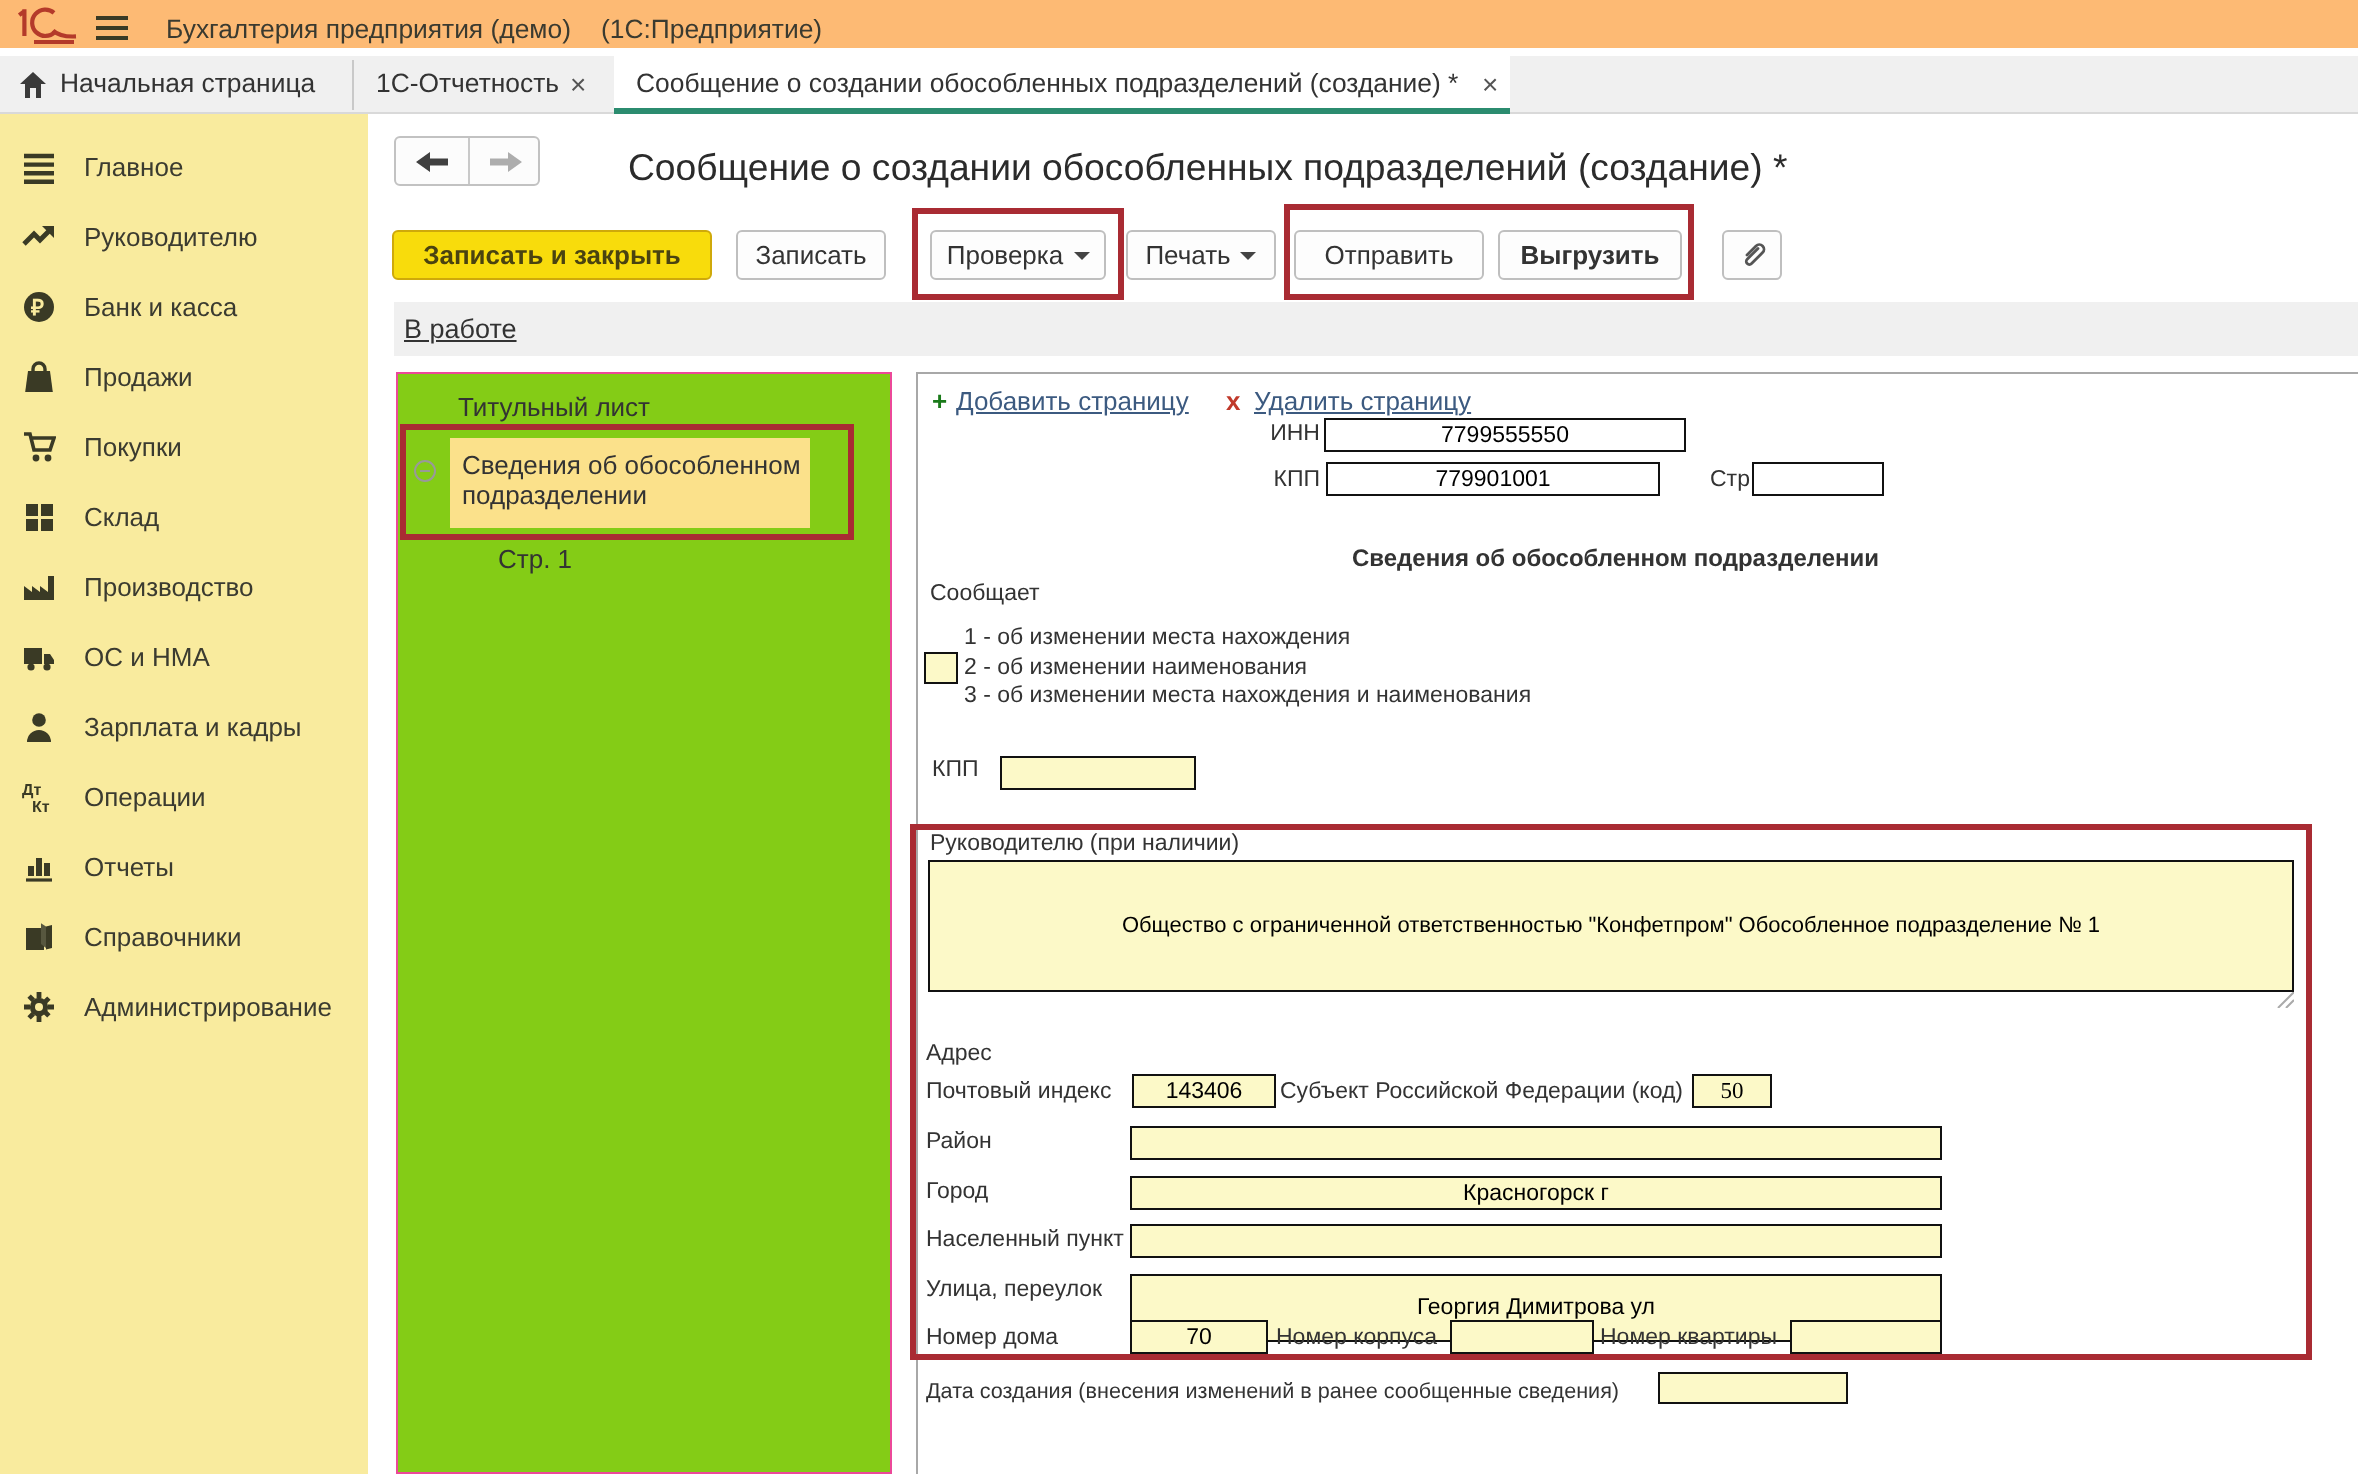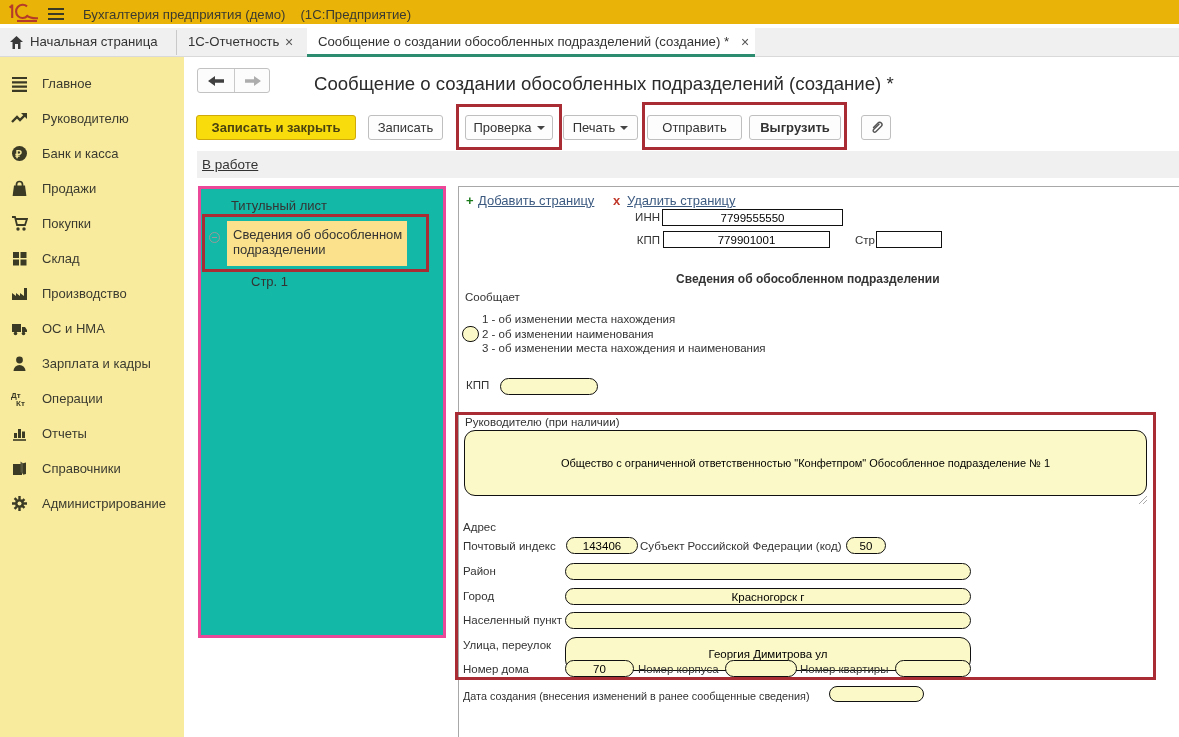--- a/index.html
+++ b/index.html
@@ -5,7 +5,7 @@
 body{font-family:"Liberation Sans",sans-serif;font-size:13px;color:#333;background:#fff;position:relative;}
 .abs{position:absolute;}
 
-.topbar{position:absolute;left:0;top:0;width:1179px;height:24px;background:#eab308;}
+.topbar{position:absolute;left:0;top:0;width:1179px;height:24px;background:#fdba74;}
 .apptitle{position:absolute;left:83px;top:7px;font-size:13.2px;color:#3a3a30;}
 .burger{position:absolute;left:48px;top:8px;width:16px;height:12px;}
 .burger div{height:2px;background:#3a3a25;margin-bottom:3px;}

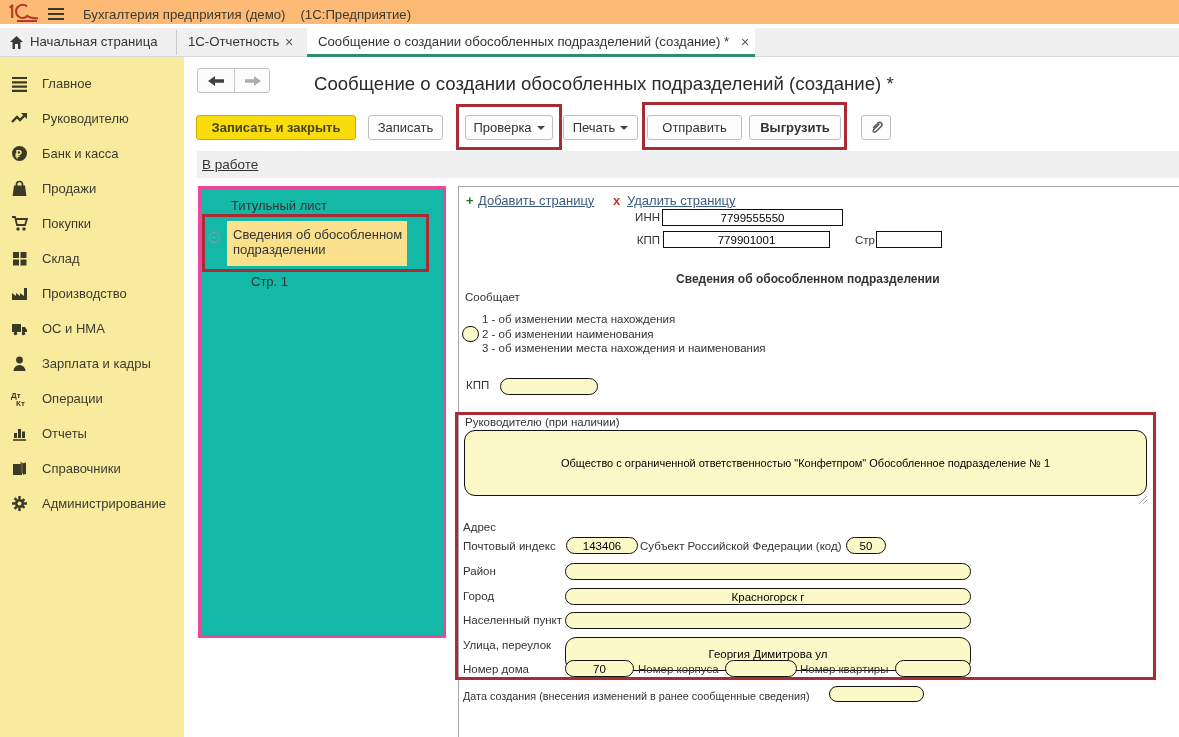--- a/index.html
+++ b/index.html
@@ -33,7 +33,7 @@
 .statusrow{position:absolute;left:197px;top:151px;width:982px;height:27px;background:#F0F0F0;}
 .statusrow a{position:absolute;left:5px;top:6px;color:#333;text-decoration:underline;font-size:13.5px;}
 
-.treepanel{position:absolute;left:198px;top:186px;width:248px;height:452px;border:3px solid #ec4899;background:#14b8a6;}
+.treepanel{position:absolute;left:198px;top:186px;width:248px;height:551px;border:1px solid #ec4899;background:#84cc16;}
 .formpanel{position:absolute;left:458px;top:186px;width:721px;height:551px;border-left:1px solid #A8A8A8;background:#fff;}
 .formtop{position:absolute;left:458px;top:186px;width:721px;height:1px;background:#A8A8A8;}
 .ylw{background:#FCF9C8;border-radius:11px;}

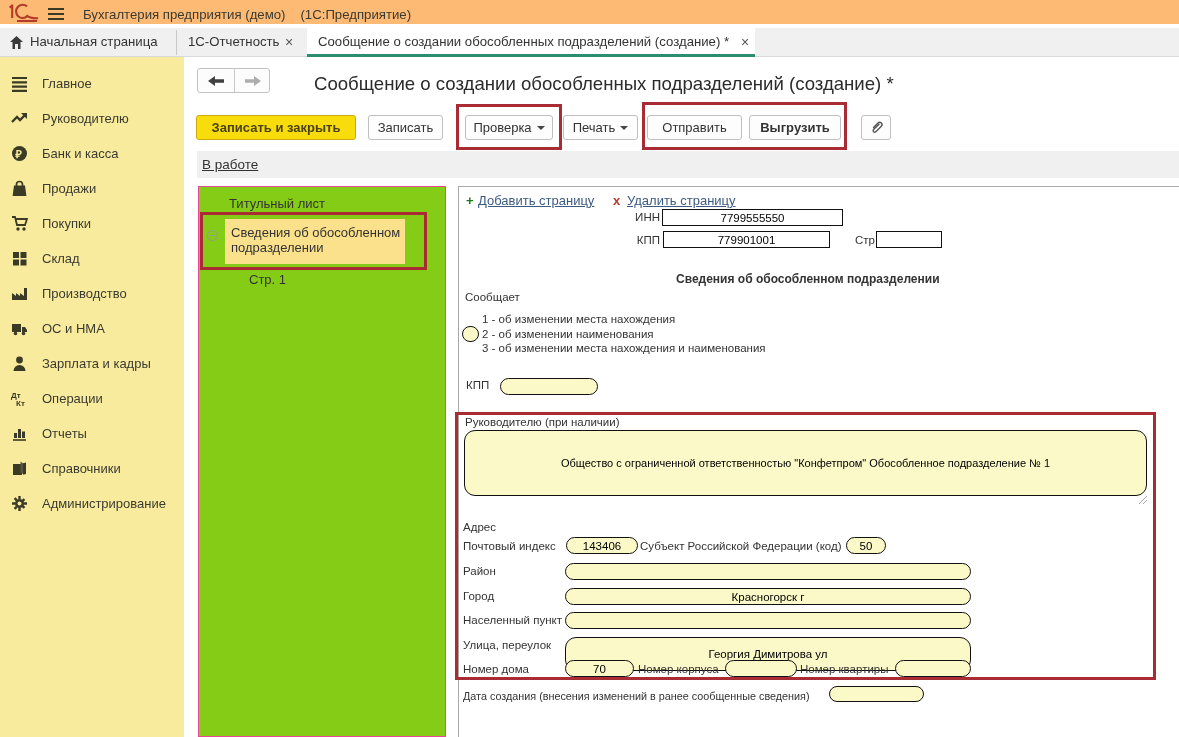--- a/index.html
+++ b/index.html
@@ -36,7 +36,7 @@
 .treepanel{position:absolute;left:198px;top:186px;width:248px;height:551px;border:1px solid #ec4899;background:#84cc16;}
 .formpanel{position:absolute;left:458px;top:186px;width:721px;height:551px;border-left:1px solid #A8A8A8;background:#fff;}
 .formtop{position:absolute;left:458px;top:186px;width:721px;height:1px;background:#A8A8A8;}
-.ylw{background:#FCF9C8;border-radius:11px;}
+.ylw{background:#FCF9C8;}
 .inp{position:absolute;border:1.5px solid #111;text-align:center;font-size:11.5px;color:#000;display:flex;align-items:center;justify-content:center;}
 label.flb{position:absolute;font-size:11.5px;color:#333;white-space:nowrap;}
 .lnk{color:#3c5a80;text-decoration:underline;}

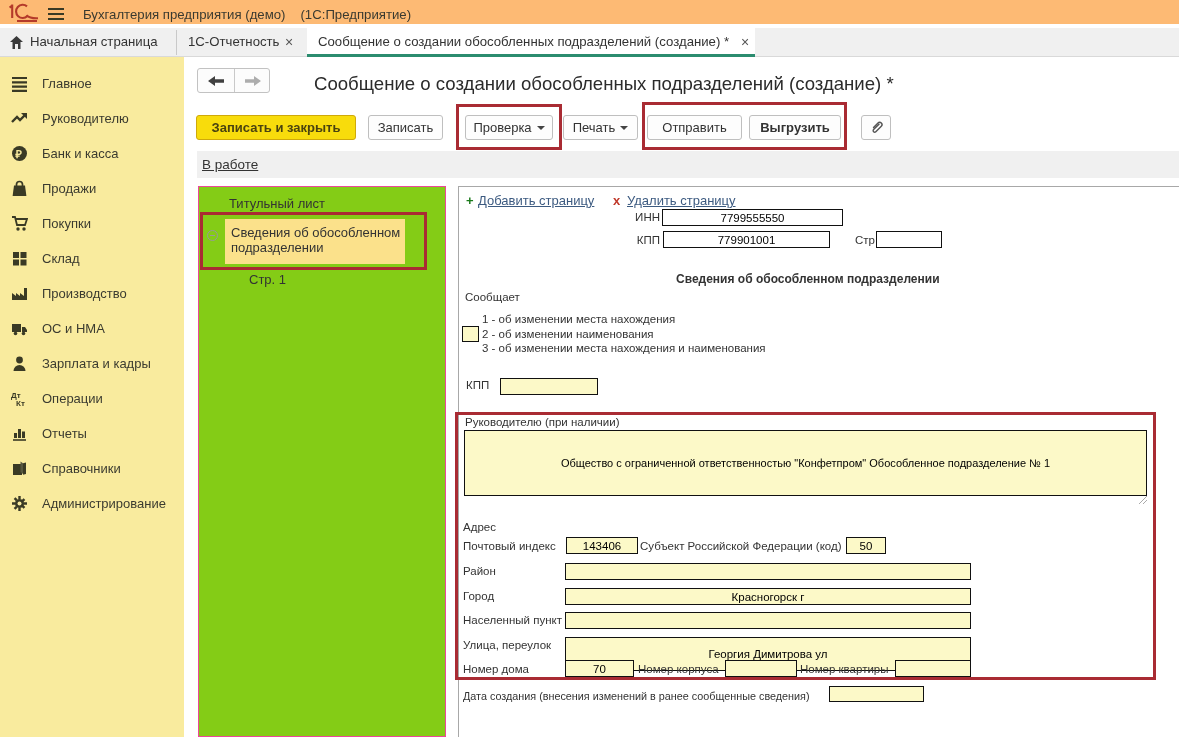--- a/index.html
+++ b/index.html
@@ -246,7 +246,7 @@
 <label class="flb" style="left:463px;top:540px;">Почтовый индекс</label>
 <div class="inp ylw" style="left:566px;top:537px;width:72px;height:17px;">143406</div>
 <label class="flb" style="left:640px;top:540px;">Субъект Российской Федерации (код)</label>
-<div class="inp ylw" style="left:846px;top:537px;width:40px;height:17px;">50</div>
+<div class="inp ylw" style="left:846px;top:537px;width:40px;height:17px;font-family:Liberation Serif, serif;">50</div>
 <label class="flb" style="left:463px;top:565px;">Район</label>
 <div class="inp ylw" style="left:565px;top:563px;width:406px;height:17px;"></div>
 <label class="flb" style="left:463px;top:590px;">Город</label>

